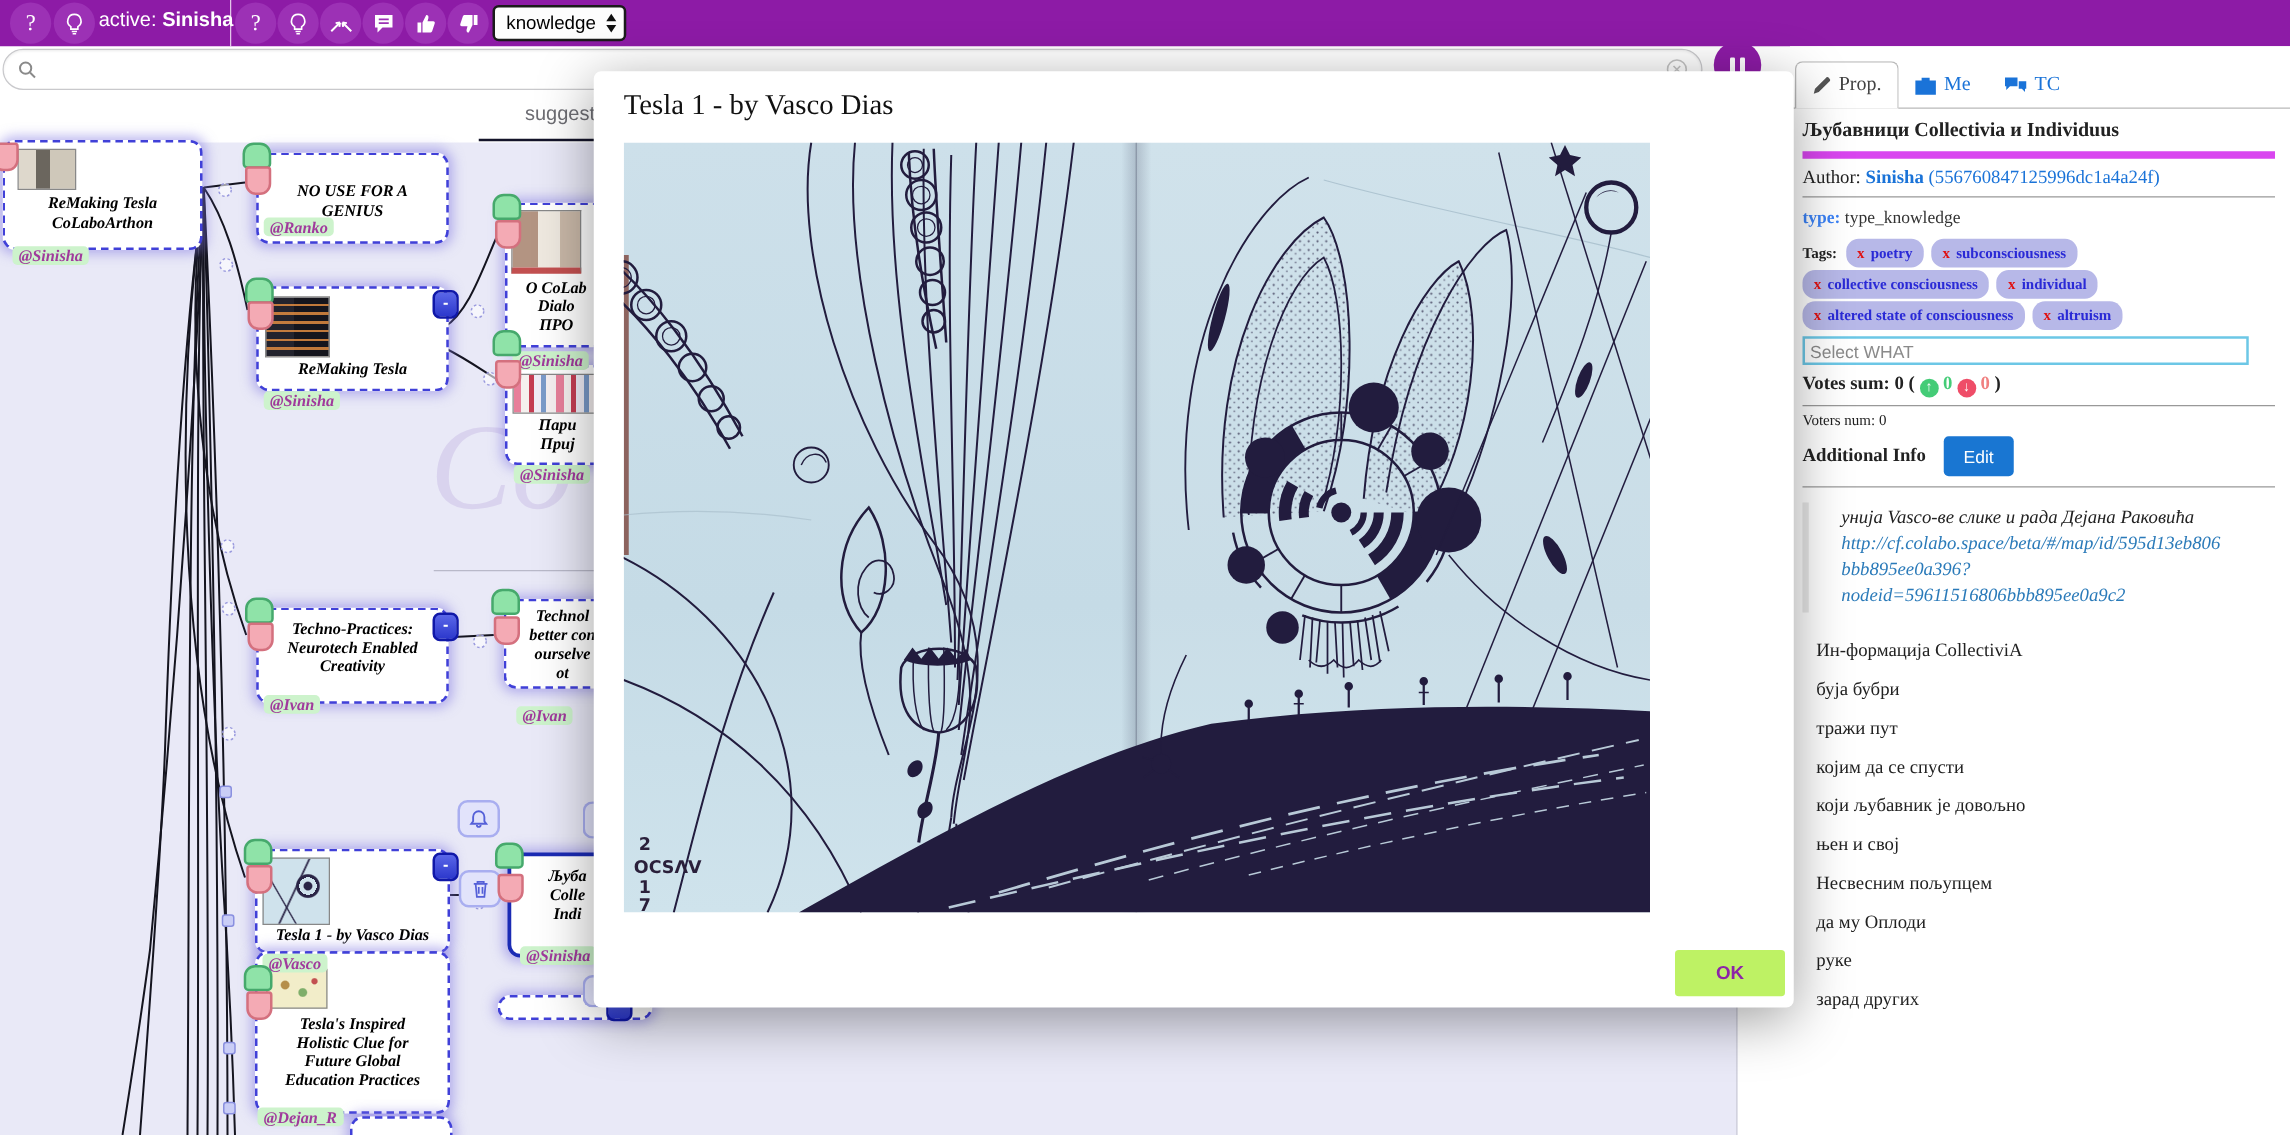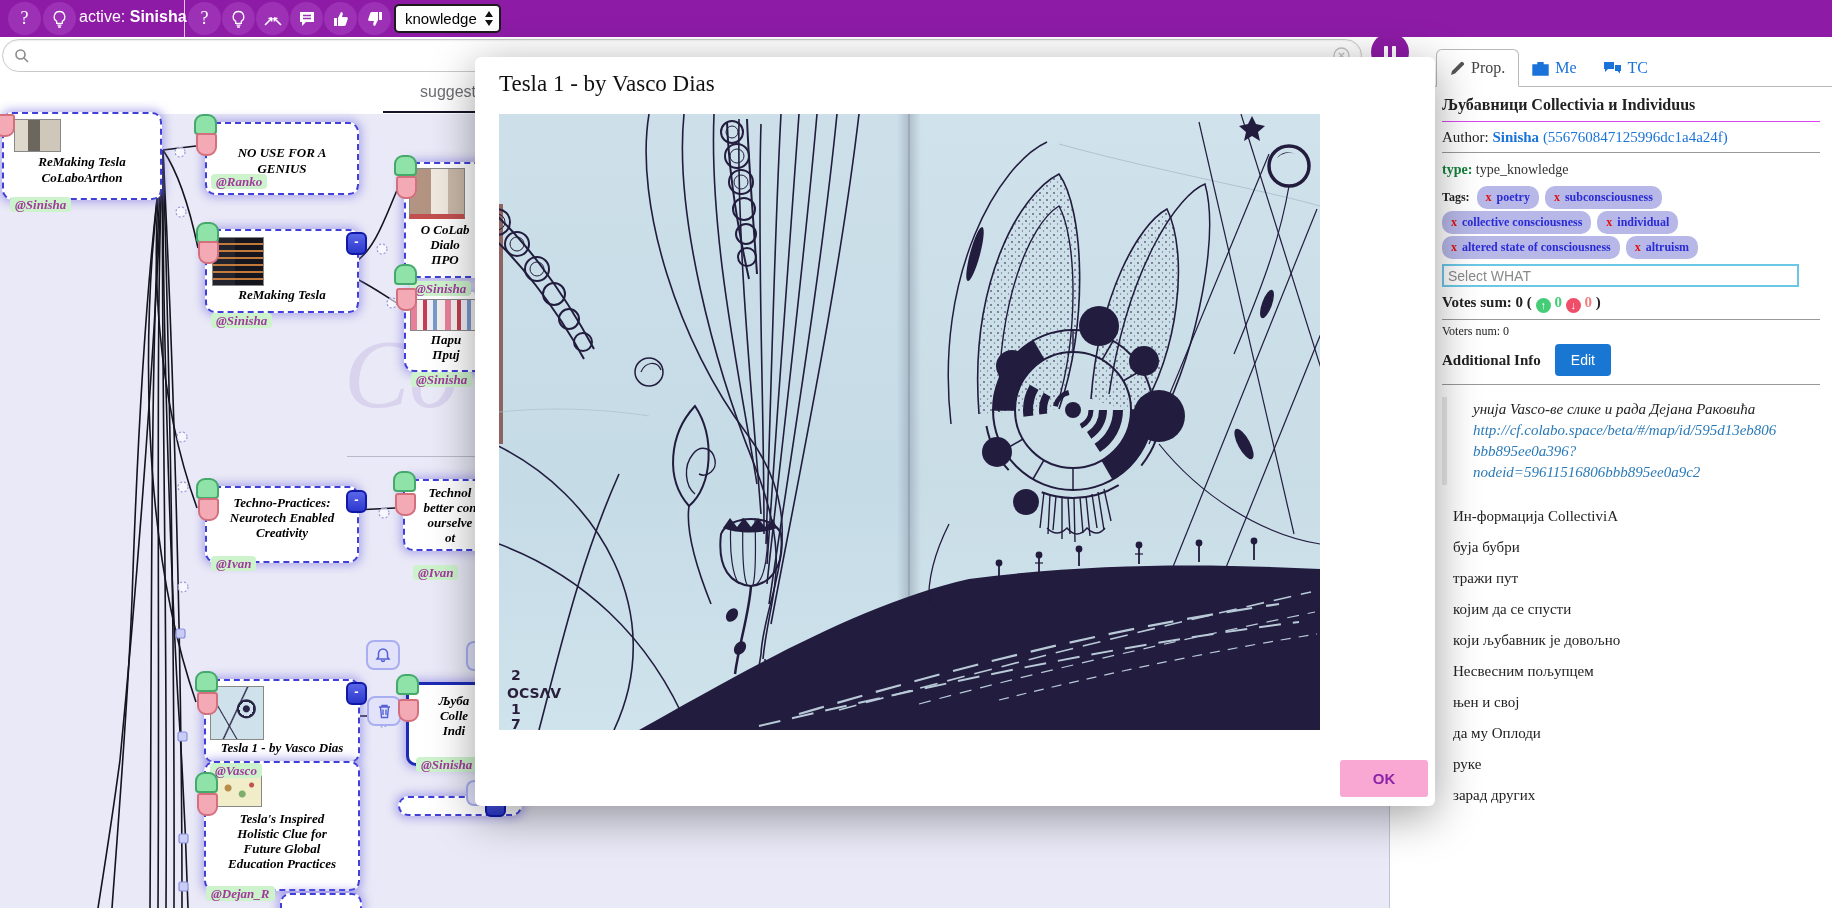--- a/index.html
+++ b/index.html
@@ -91,7 +91,7 @@
      border-radius:6px 6px 0 0;margin-bottom:-1px;color:#444;}
   .tab.link{color:#1a73d8;}
   #pcontent{padding:9px 12px 0 10px;}
-  .ptitle{font-size:16px;font-weight:bold;border-bottom:1px solid #d946ef;padding-bottom:7px;}
+  .ptitle{font-size:16px;font-weight:bold;border-bottom:6px solid #d946ef;padding-bottom:7px;}
   .pauthor{font-size:15px;border-bottom:1px solid #999;padding:7px 0 6px;}
   .pauthor .aname{color:#1a73d8;font-weight:bold;}
   .pauthor .aid{color:#1a73d8;}

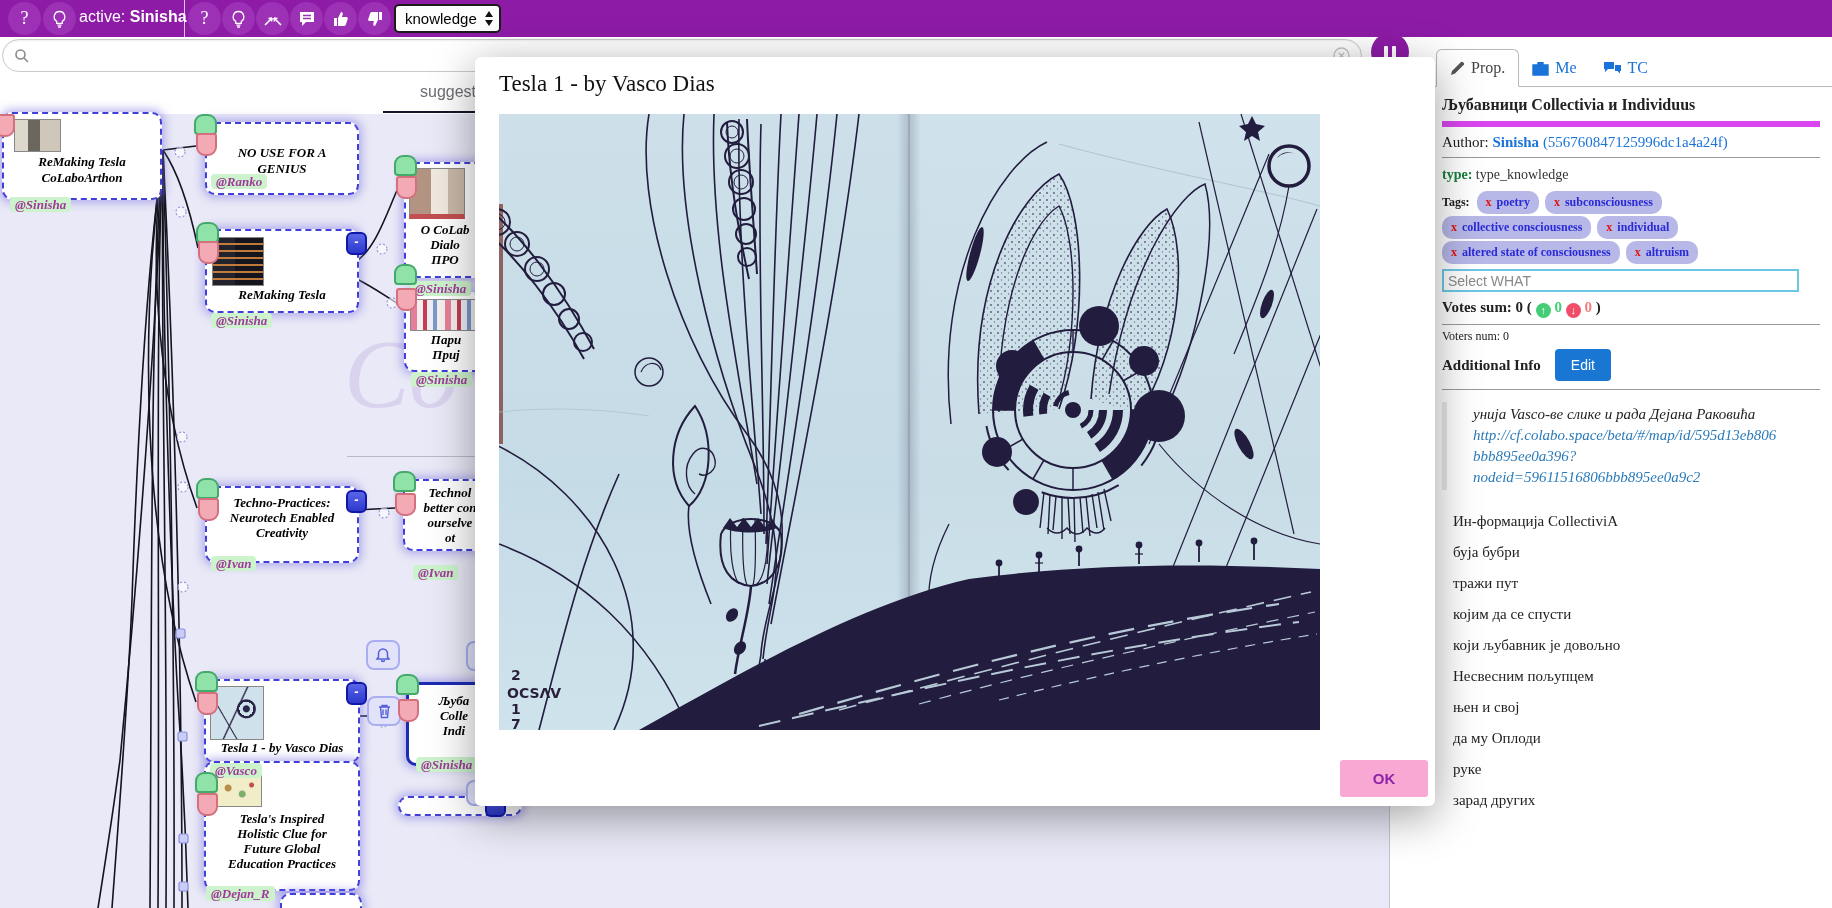--- a/index.html
+++ b/index.html
@@ -96,7 +96,7 @@
   .pauthor .aname{color:#1a73d8;font-weight:bold;}
   .pauthor .aid{color:#1a73d8;}
   .ptype{font-size:14px;padding:9px 0 2px;color:#333;}
-  .ptype b{color:#15803d;}
+  .ptype b{color:#3b82f6;}
   .tagwrap{padding:5px 0 4px;font-size:12px;line-height:23px;}
   .tagwrap>b{margin-right:4px;}
   .pill{display:inline-block;background:#b7b8e8;border-radius:10px;padding:0 9px;margin:1px 3px 1px 0;

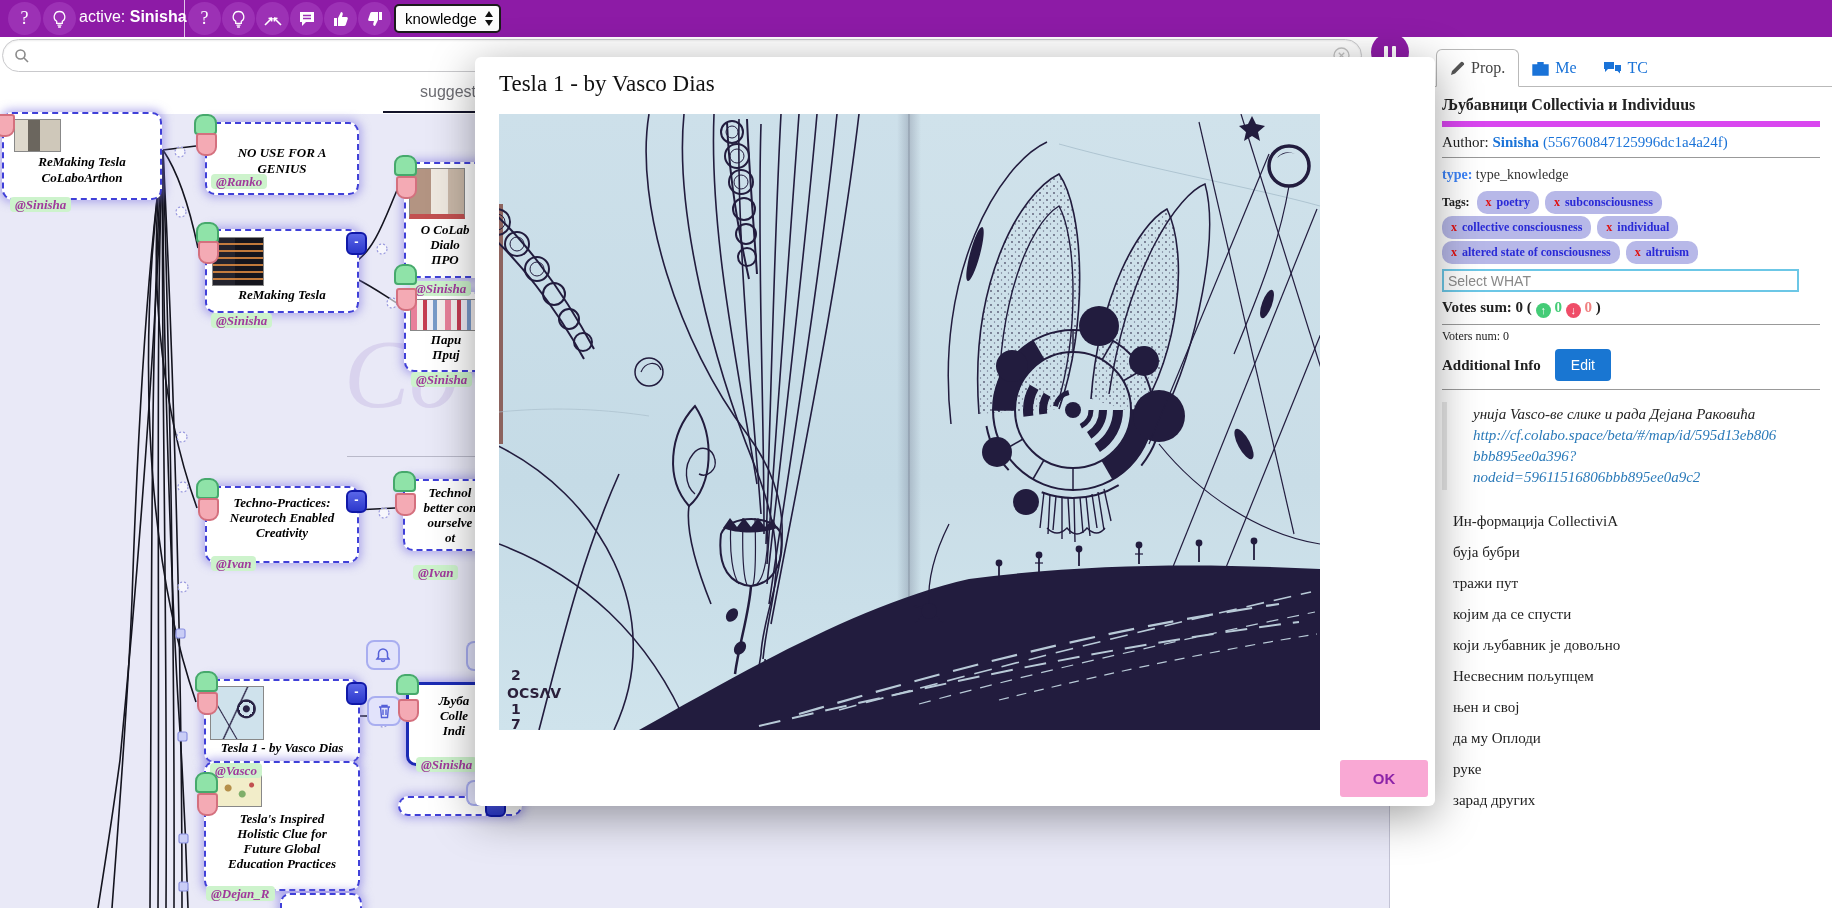--- a/index.html
+++ b/index.html
@@ -417,8 +417,8 @@
       <p class="ppara">тражи пут</p>
       <p class="ppara">којим да се спусти</p>
       <p class="ppara">који љубавник је довољно</p>
+      <p class="ppara">њен и свој</p>
       <p class="ppara">Несвесним пољупцем</p>
-      <p class="ppara">њен и свој</p>
       <p class="ppara">да му Оплоди</p>
       <p class="ppara">руке</p>
       <p class="ppara">зарад других</p>

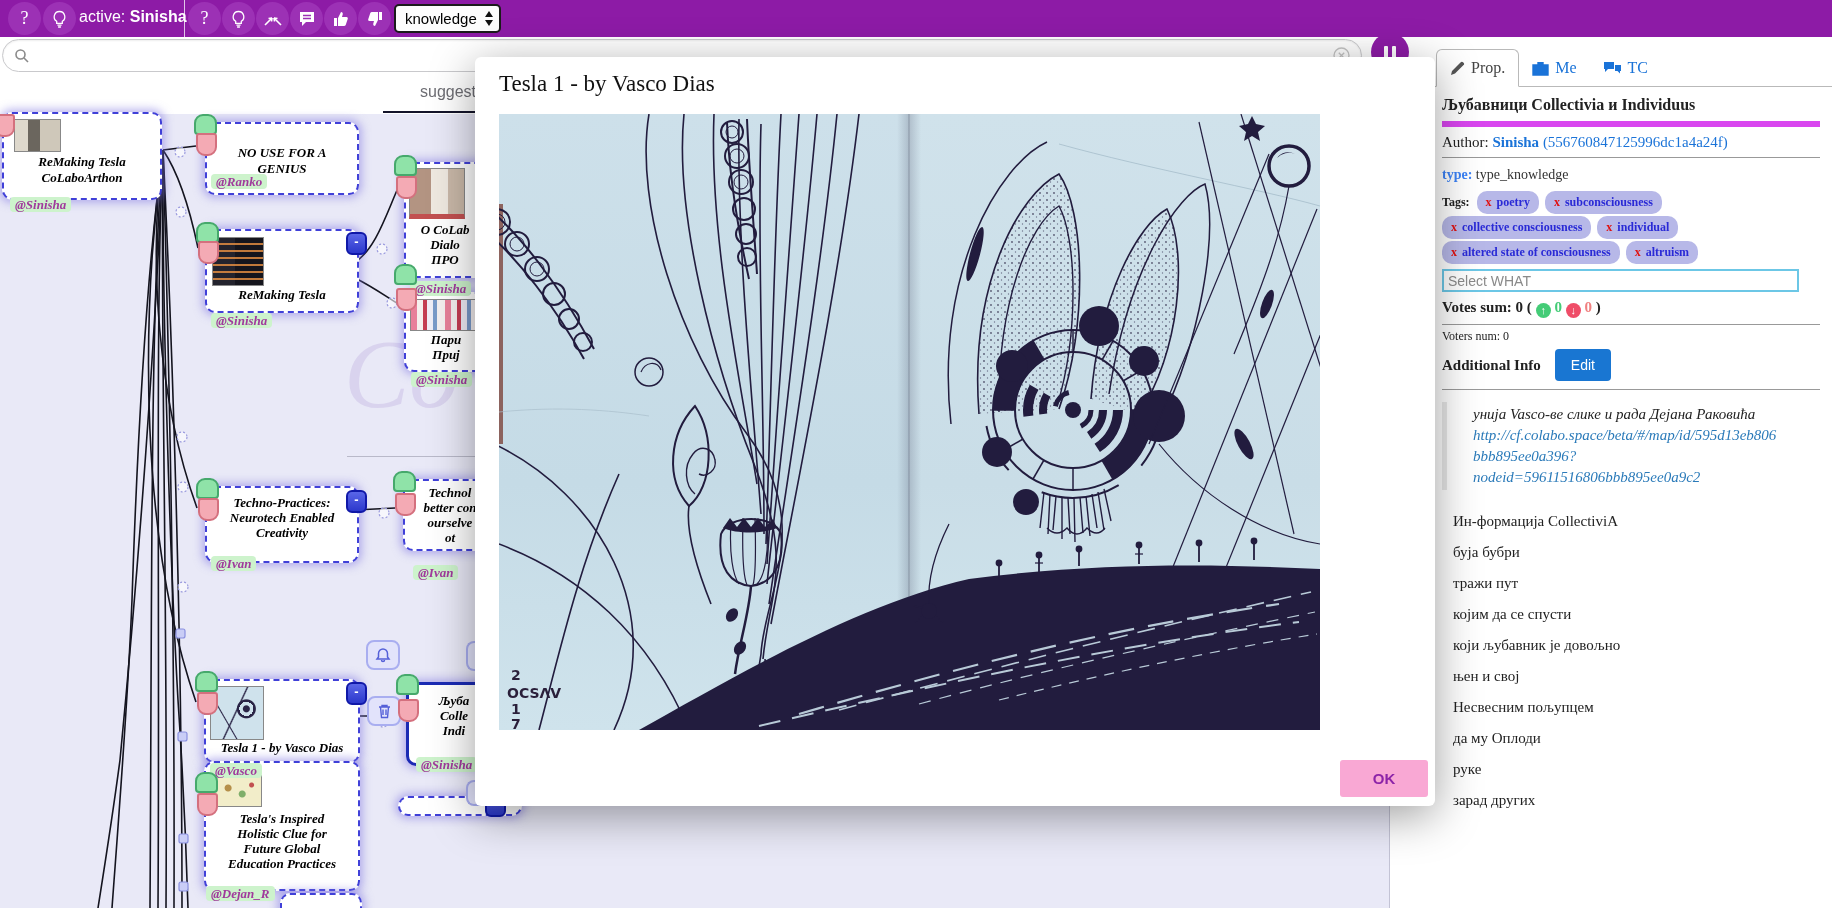--- a/index.html
+++ b/index.html
@@ -79,7 +79,7 @@
      box-shadow:0 10px 45px rgba(0,0,0,.38);z-index:50;}
   #modal-title{position:absolute;left:24px;top:14px;font:400 23px "Liberation Serif","DejaVu Serif",serif;color:#111;}
   #artwork{position:absolute;left:24px;top:57px;width:821px;height:616px;}
-  #ok-btn{position:absolute;left:865px;top:703px;width:88px;height:37px;background:#f9a8d4;
+  #ok-btn{position:absolute;left:865px;top:703px;width:88px;height:37px;background:#bef264;
      border:none;border-radius:3px;color:#8d24a8;font:bold 15px "Liberation Sans",sans-serif;cursor:pointer;}
 
   

